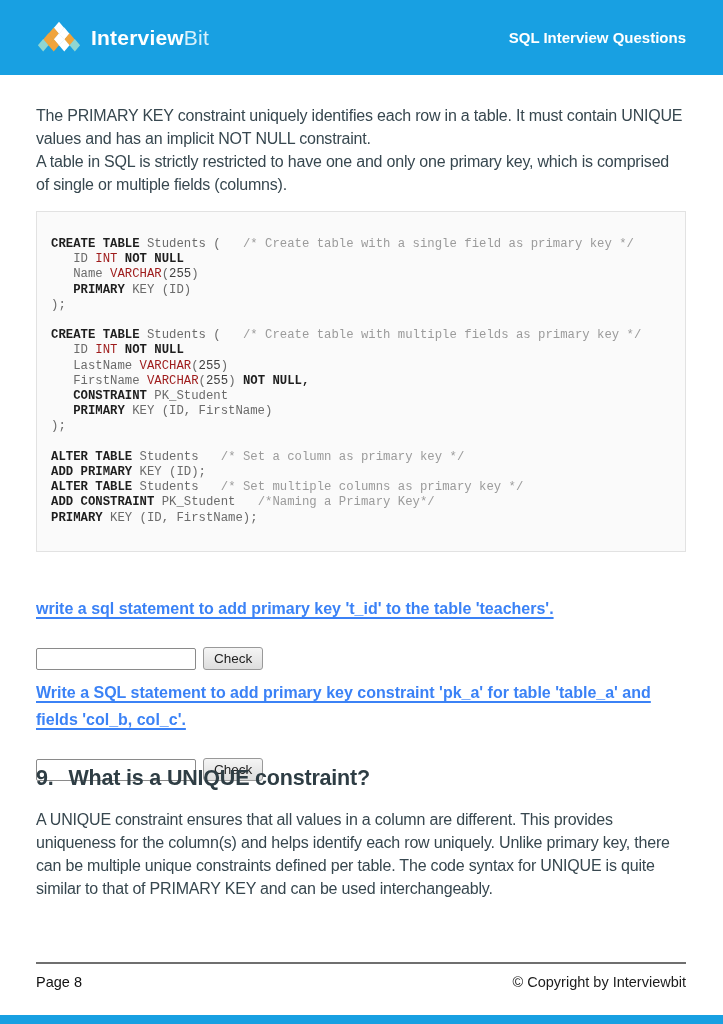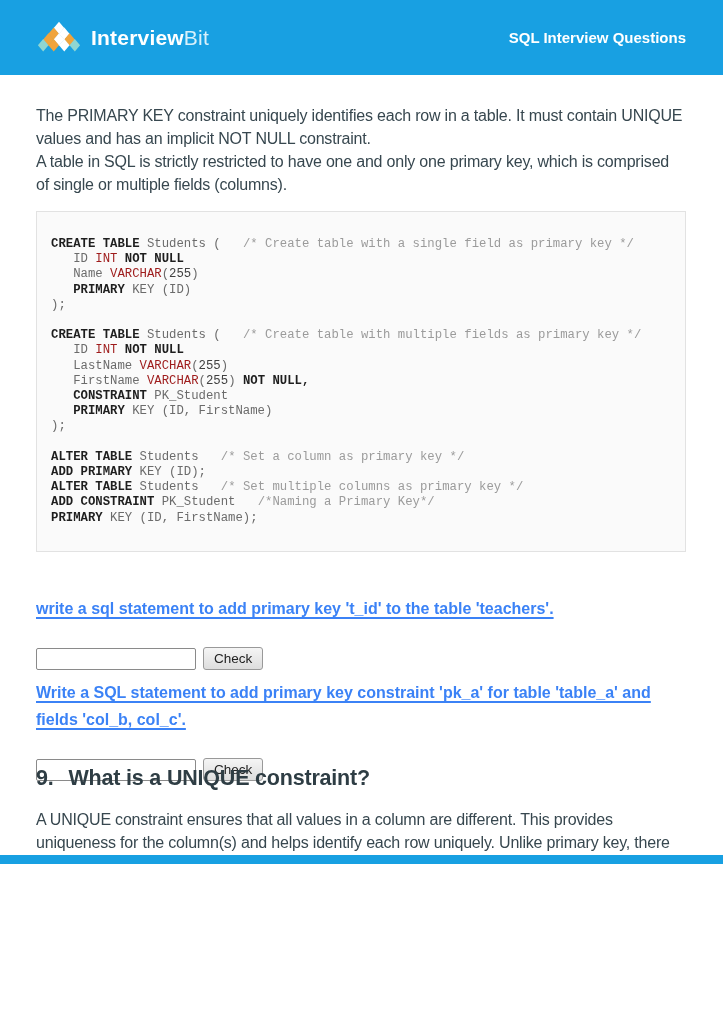--- a/index.html
+++ b/index.html
@@ -8,7 +8,7 @@
   .page {
     position: relative;
     width: 723px;
-    height: 864px;
+    height: 1024px;
     background: #ffffff;
     overflow: hidden;
   }

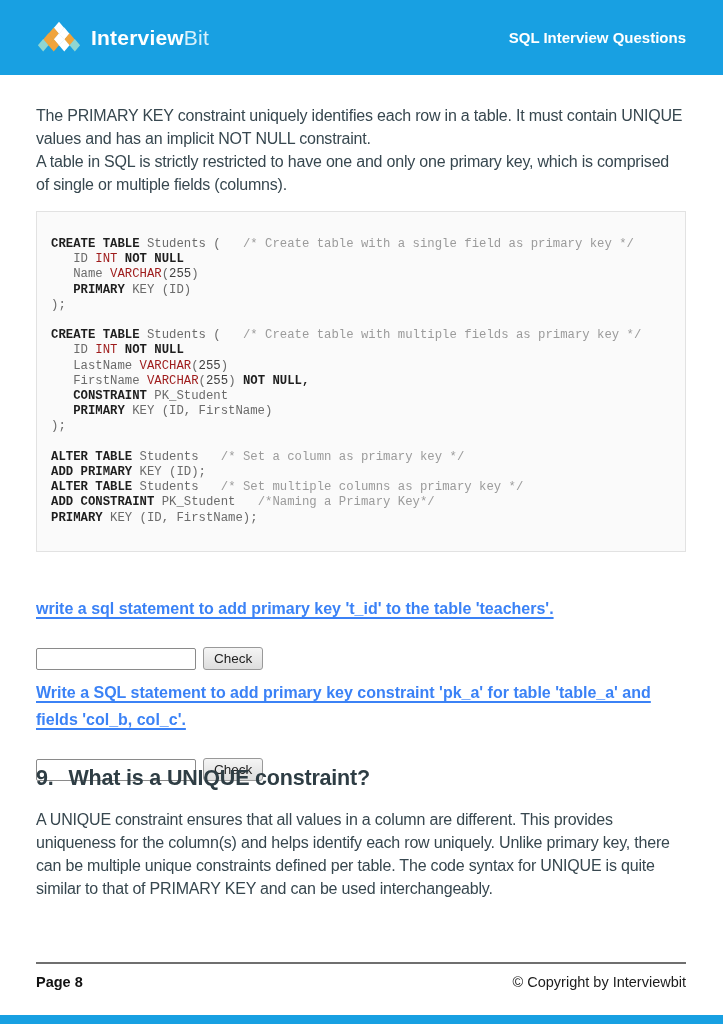--- a/index.html
+++ b/index.html
@@ -117,7 +117,7 @@
     align-items: baseline;
     font-size: 14.5px;
   }
-  .footer-page { font-weight: 700; color: #111111; }
+  .footer-page { font-weight: 400; color: #111111; }
   .footer-copy { color: #1c1c1c; }
   .bottom-strip {
     position: absolute;

